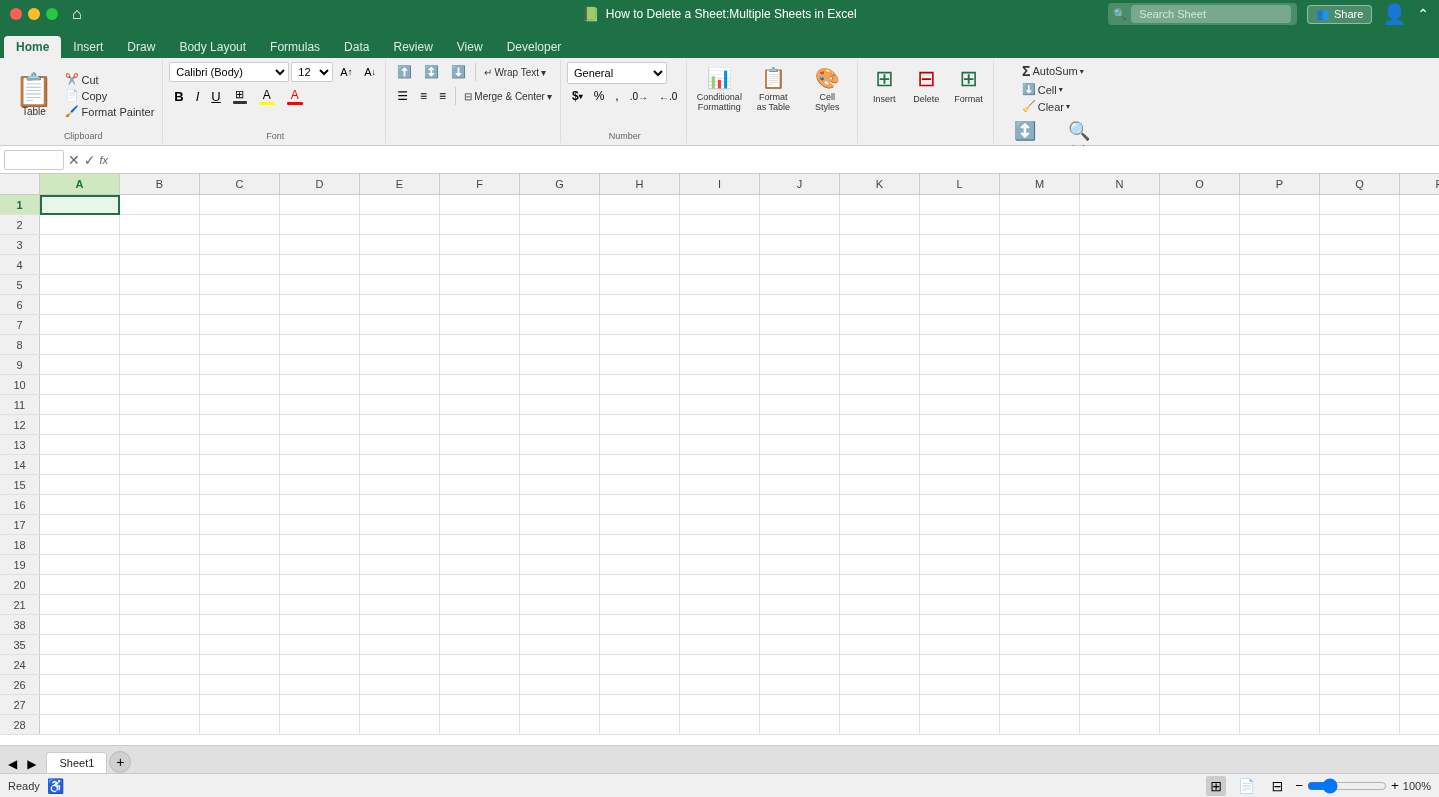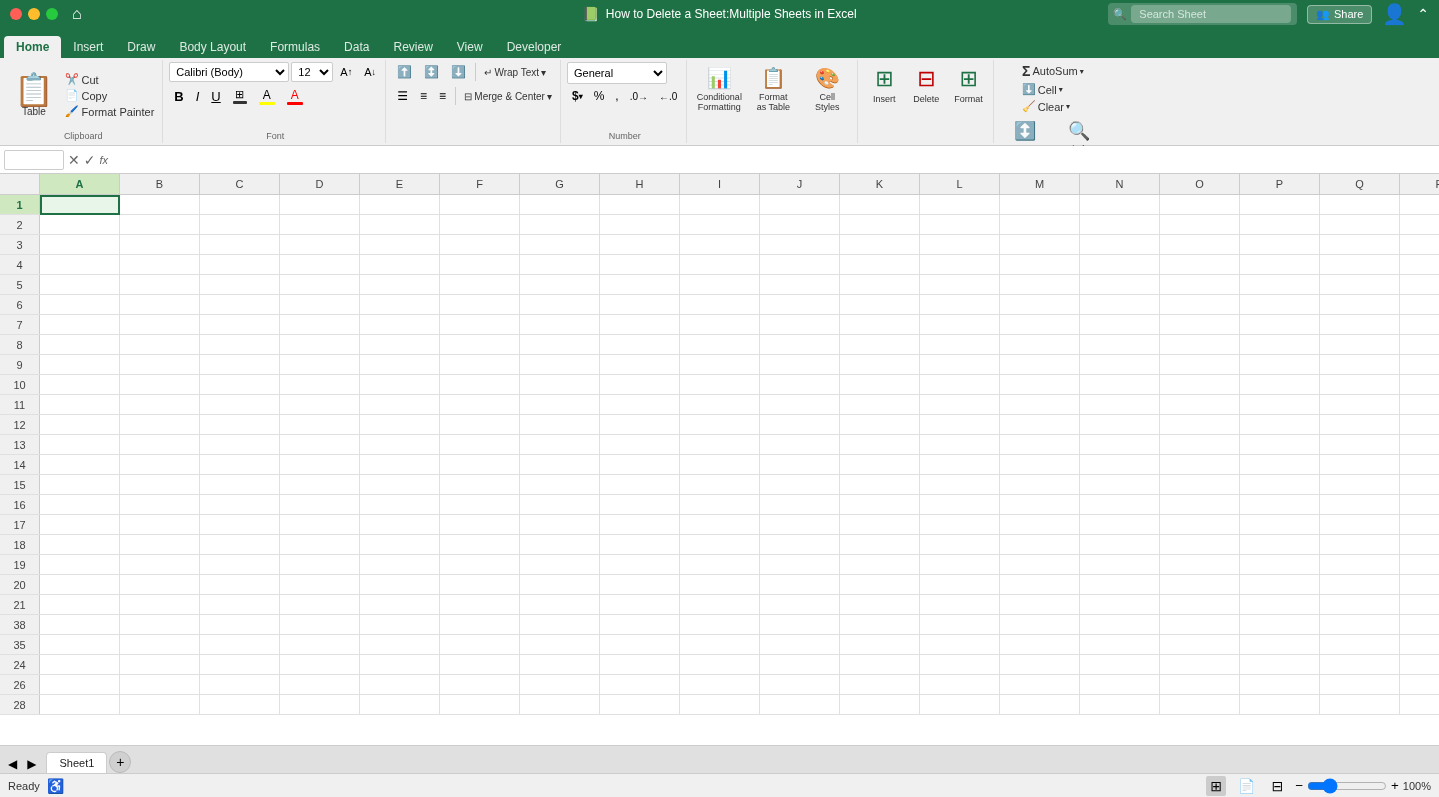--- a/index.html
+++ b/index.html
@@ -1153,6 +1153,27 @@
           <div class="grid-cell" contenteditable="true" tabindex="0" style="width: 80px; min-width: 80px;"></div>
         </div>
         <div class="grid-row">
+          <div class="row-header">27</div>
+          <div class="grid-cell" contenteditable="true" tabindex="0" style="width: 80px; min-width: 80px;"></div>
+          <div class="grid-cell" contenteditable="true" tabindex="0" style="width: 80px; min-width: 80px;"></div>
+          <div class="grid-cell" contenteditable="true" tabindex="0" style="width: 80px; min-width: 80px;"></div>
+          <div class="grid-cell" contenteditable="true" tabindex="0" style="width: 80px; min-width: 80px;"></div>
+          <div class="grid-cell" contenteditable="true" tabindex="0" style="width: 80px; min-width: 80px;"></div>
+          <div class="grid-cell" contenteditable="true" tabindex="0" style="width: 80px; min-width: 80px;"></div>
+          <div class="grid-cell" contenteditable="true" tabindex="0" style="width: 80px; min-width: 80px;"></div>
+          <div class="grid-cell" contenteditable="true" tabindex="0" style="width: 80px; min-width: 80px;"></div>
+          <div class="grid-cell" contenteditable="true" tabindex="0" style="width: 80px; min-width: 80px;"></div>
+          <div class="grid-cell" contenteditable="true" tabindex="0" style="width: 80px; min-width: 80px;"></div>
+          <div class="grid-cell" contenteditable="true" tabindex="0" style="width: 80px; min-width: 80px;"></div>
+          <div class="grid-cell" contenteditable="true" tabindex="0" style="width: 80px; min-width: 80px;"></div>
+          <div class="grid-cell" contenteditable="true" tabindex="0" style="width: 80px; min-width: 80px;"></div>
+          <div class="grid-cell" contenteditable="true" tabindex="0" style="width: 80px; min-width: 80px;"></div>
+          <div class="grid-cell" contenteditable="true" tabindex="0" style="width: 80px; min-width: 80px;"></div>
+          <div class="grid-cell" contenteditable="true" tabindex="0" style="width: 80px; min-width: 80px;"></div>
+          <div class="grid-cell" contenteditable="true" tabindex="0" style="width: 80px; min-width: 80px;"></div>
+          <div class="grid-cell" contenteditable="true" tabindex="0" style="width: 80px; min-width: 80px;"></div>
+        </div>
+        <div class="grid-row">
           <div class="row-header">28</div>
           <div class="grid-cell" contenteditable="true" tabindex="0" style="width: 80px; min-width: 80px;"></div>
           <div class="grid-cell" contenteditable="true" tabindex="0" style="width: 80px; min-width: 80px;"></div>

